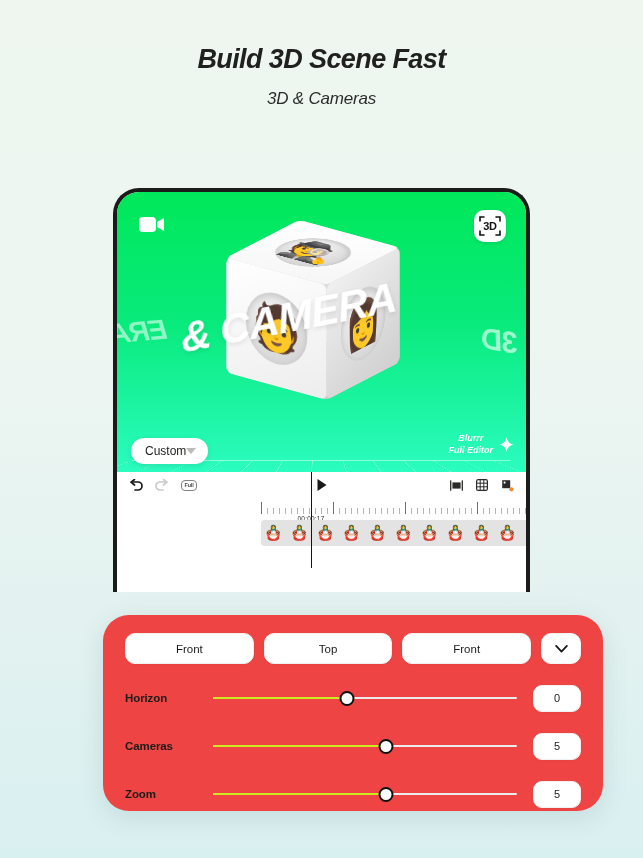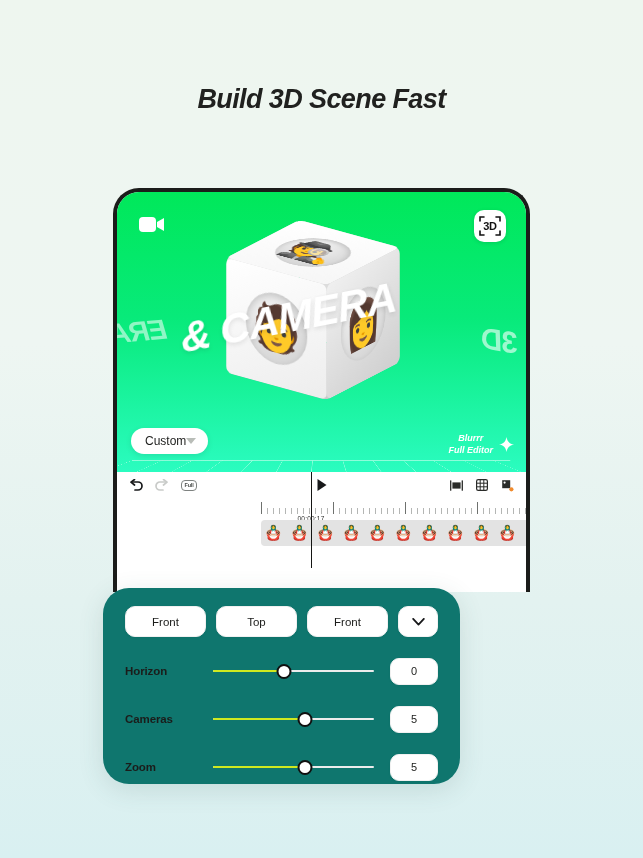--- a/index.html
+++ b/index.html
@@ -14,7 +14,7 @@
   }
 
   
-  .header { text-align: center; padding-top: 84px; }
+  .header { text-align: center; padding-top: 44px; }
   .header-title {
     font-size: 27px; font-weight: bold; font-style: italic;
     color: #20211f; letter-spacing: -0.6px;

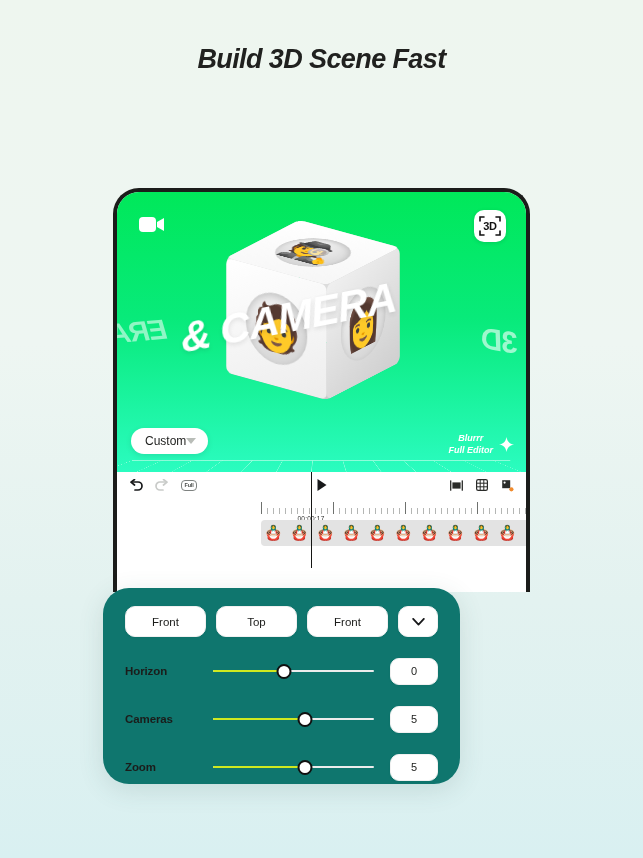--- a/index.html
+++ b/index.html
@@ -263,6 +263,7 @@
 
 <div class="header">
   <div class="header-title">Build 3D Scene Fast</div>
+  <div class="header-subtitle">3D &amp; Cameras</div>
 </div>
 
 <div class="phone">

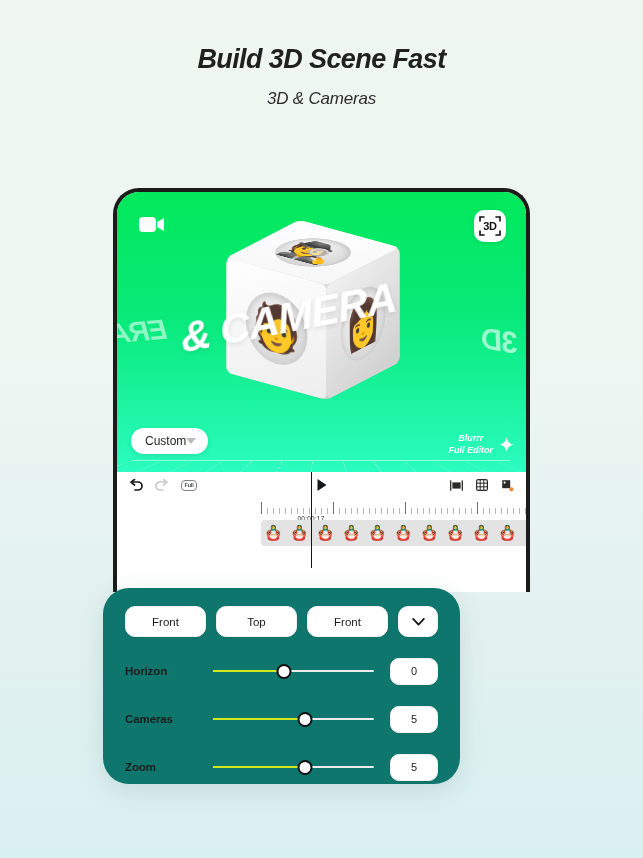--- a/index.html
+++ b/index.html
@@ -121,7 +121,7 @@
 
   
   .custom-pill {
-    position: absolute; left: 14px; bottom: 18px;
+    position: absolute; left: 14px; bottom: 8px;
     background: #fff; border-radius: 16px;
     padding: 6px 12px 6px 14px;
     display: flex; align-items: center; 

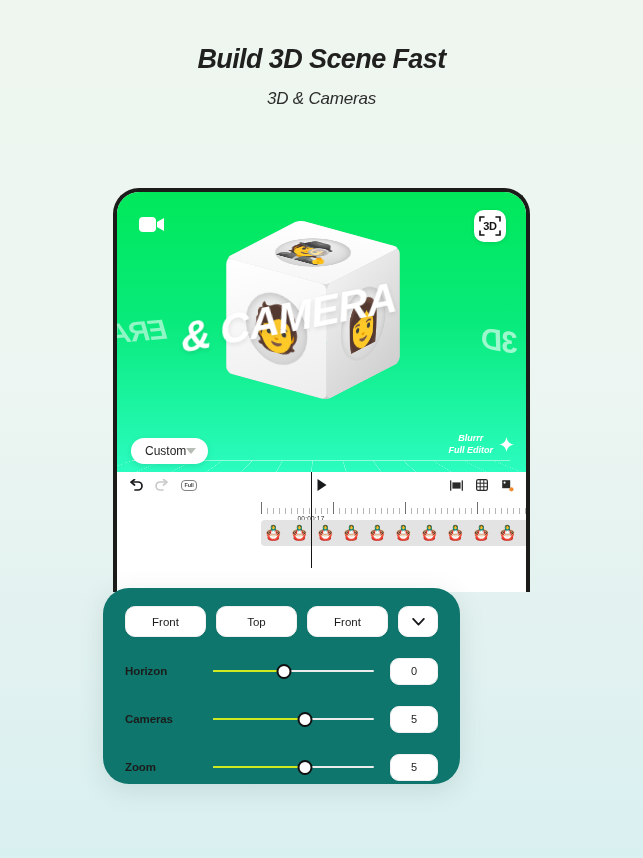--- a/index.html
+++ b/index.html
@@ -208,9 +208,9 @@
 
   
   .panel {
-    position: absolute; left: 103px; top: 588px;
-    width: 357px; height: 196px;
-    background: #0f766e; border-radius: 26px;
+    position: absolute; left: 103px; top: 615px;
+    width: 500px; height: 196px;
+    background: #ef4444; border-radius: 26px;
     box-shadow: 0 6px 26px rgba(60,90,85,.14);
     padding: 18px 22px 10px 22px;
   }

